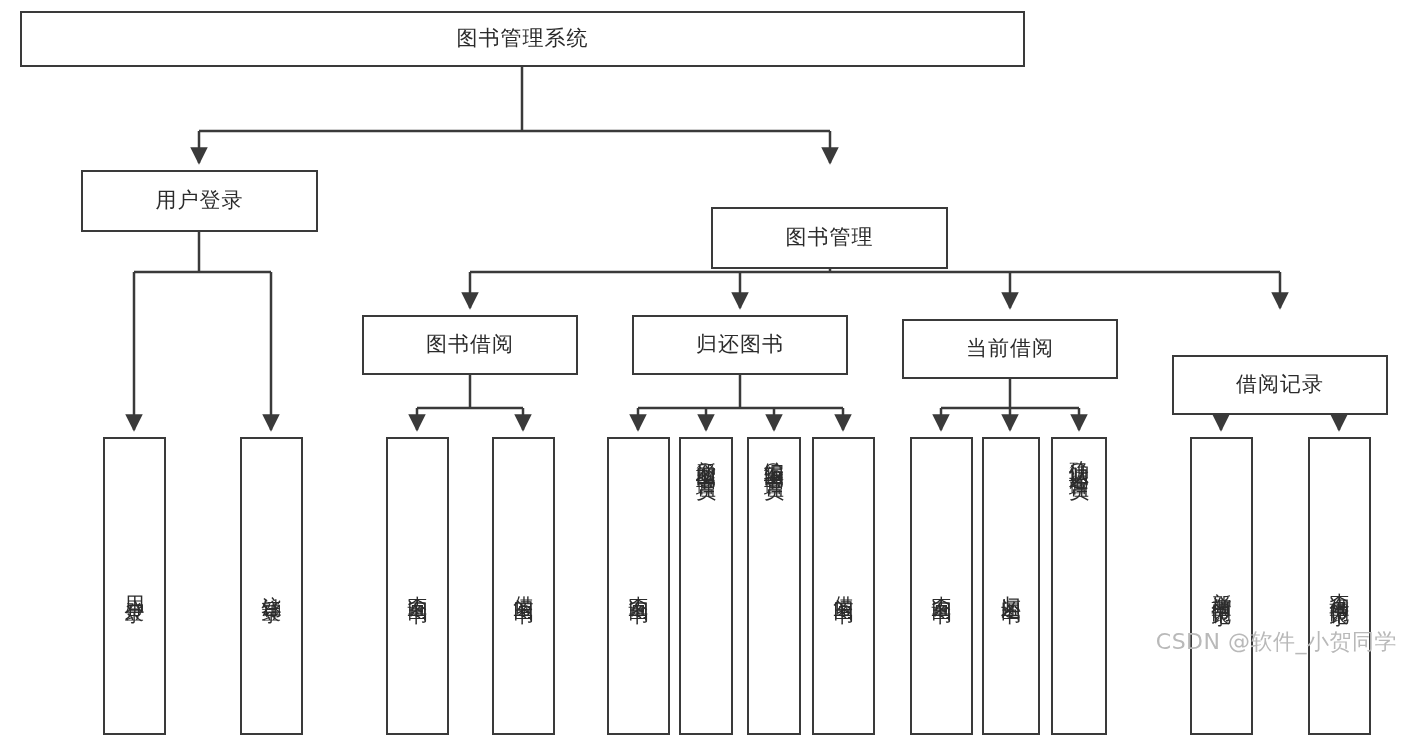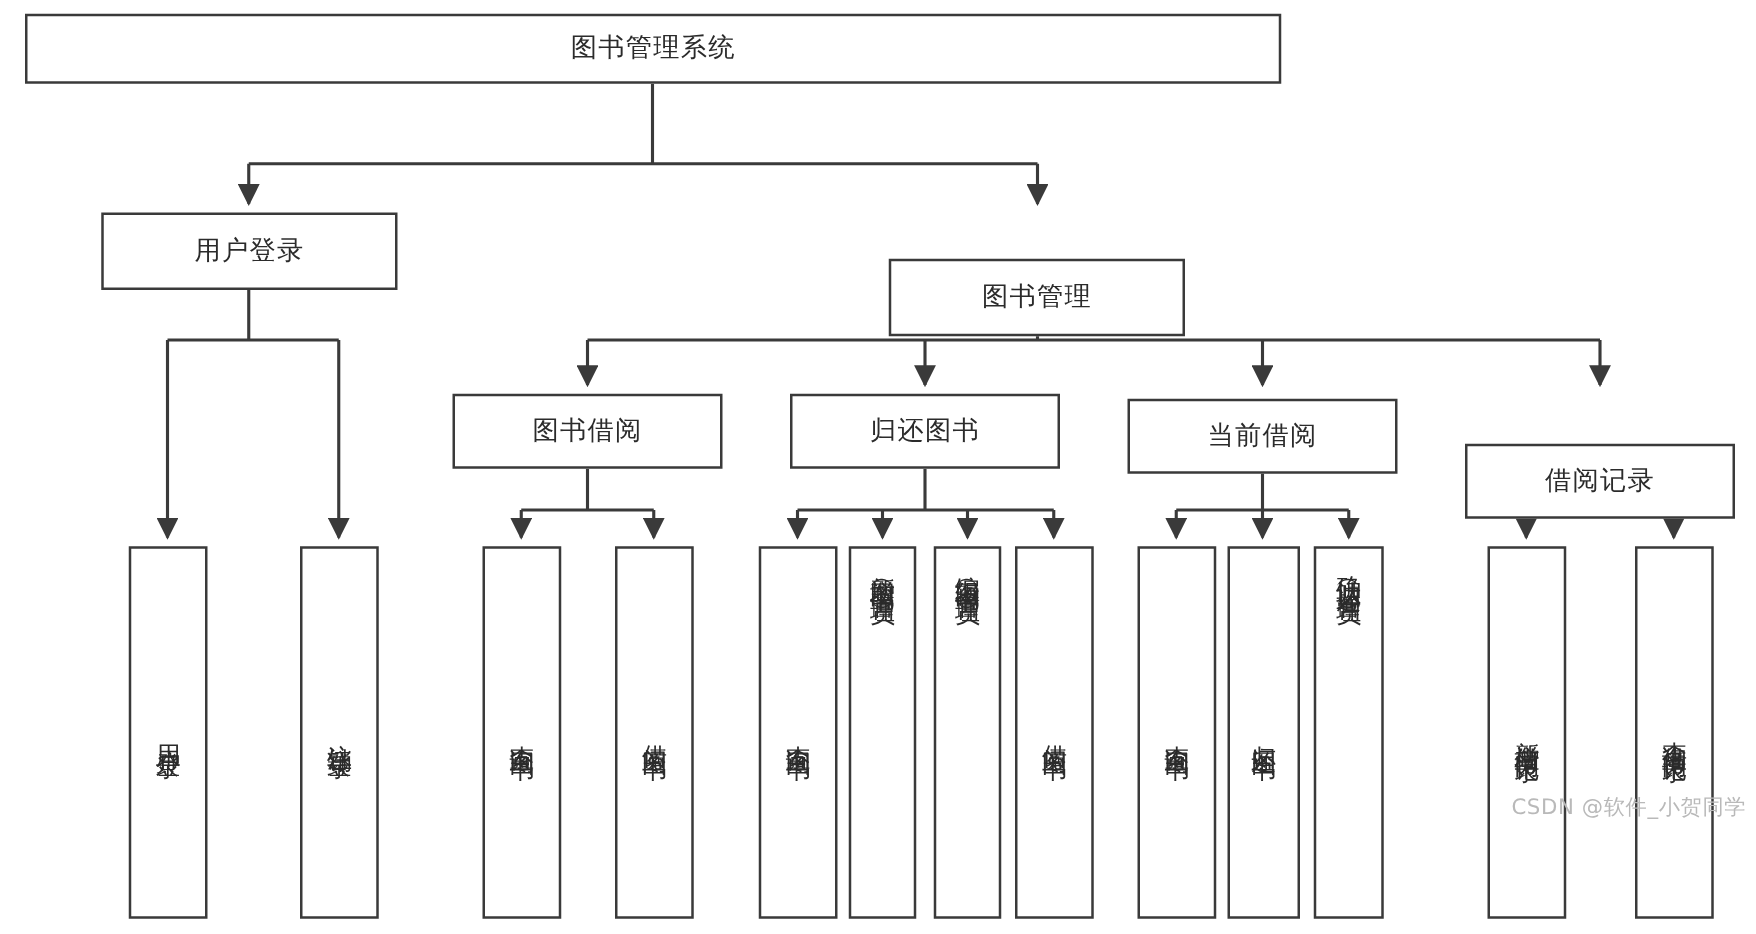--- a/index.html
+++ b/index.html
@@ -67,7 +67,7 @@
     position: absolute;
     right: 8px;
     bottom: 6px;
-    font-size: 17px;
+    font-size: 22px;
     color: #b9b9b9;
     white-space: nowrap;
     letter-spacing: 0.5px;

